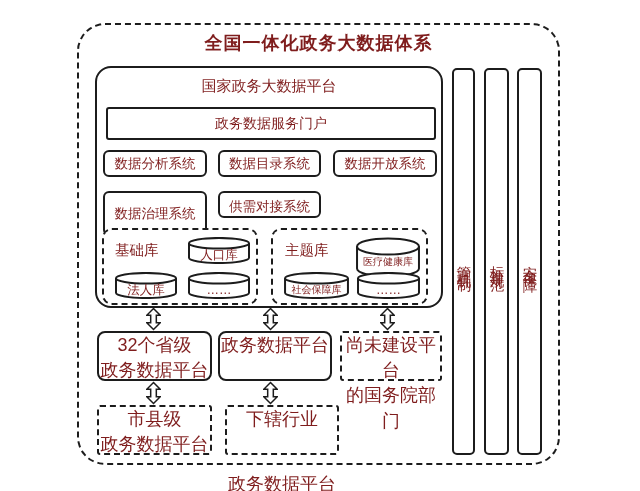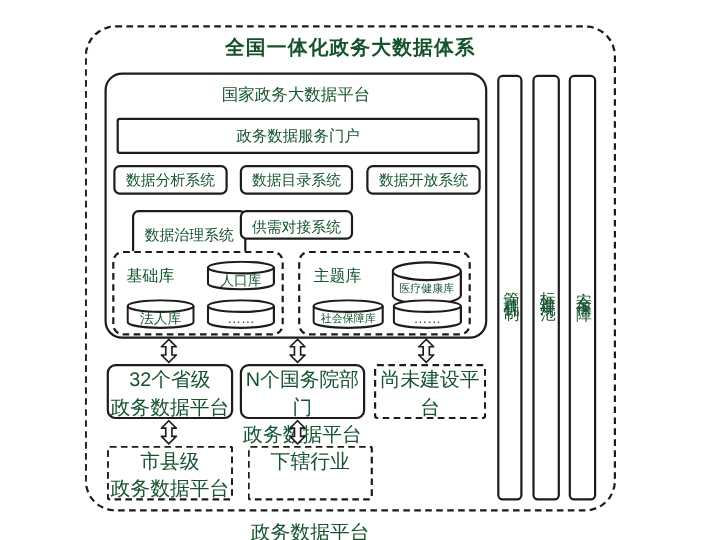--- a/index.html
+++ b/index.html
@@ -5,7 +5,7 @@
   html,body{margin:0;padding:0;background:#fff;}
   #canvas{
     position:relative;width:640px;height:491px;background:#ffffff;
-    font-family:"Liberation Sans","DejaVu Sans",sans-serif;color:#14532d;
+    font-family:"Liberation Sans","DejaVu Sans",sans-serif;color:#7f1d1d;
     overflow:hidden;
   }
   .abs{position:absolute;box-sizing:border-box;}

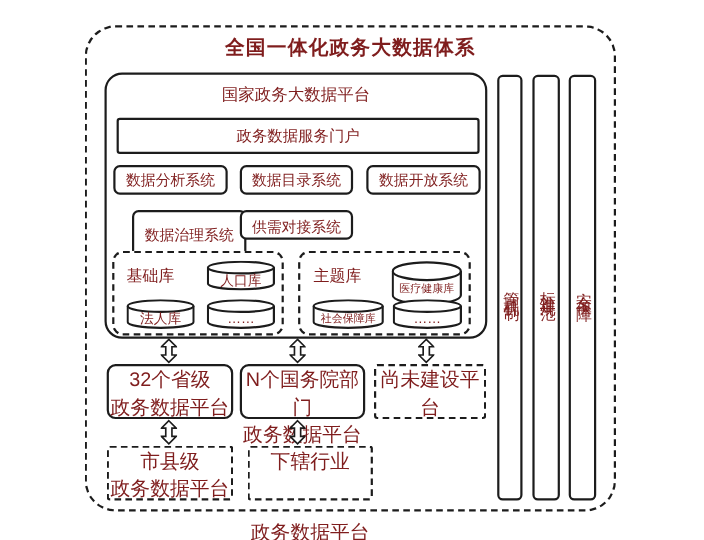--- a/index.html
+++ b/index.html
@@ -62,7 +62,7 @@
     <span>数据目录系统</span>
     </div>
 
-  <div class="abs sys-box" style="left:120px;top:191px;width:104px;height:45px;">
+  <div class="abs sys-box" style="left:103px;top:191px;width:104px;height:45px;">
     <span>数据治理系统</span>
     </div>
   <div class="abs sys-box" style="left:218px;top:191px;width:103px;height:27px;align-items:flex-end;">

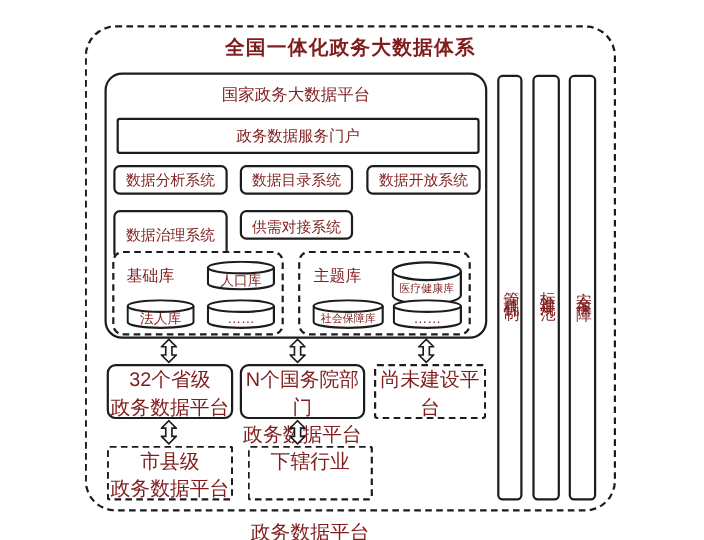--- a/index.html
+++ b/index.html
@@ -150,7 +150,6 @@
     <span>政务数据平台</span>
   </div>
   <div class="abs node-box solid" style="left:218px;top:331px;width:114px;height:50px;">
-    <span>N个国务院部门</span>
     <span>政务数据平台</span>
   </div>
   <div class="abs node-box dashed" style="left:340px;top:331px;width:102px;height:50px;">

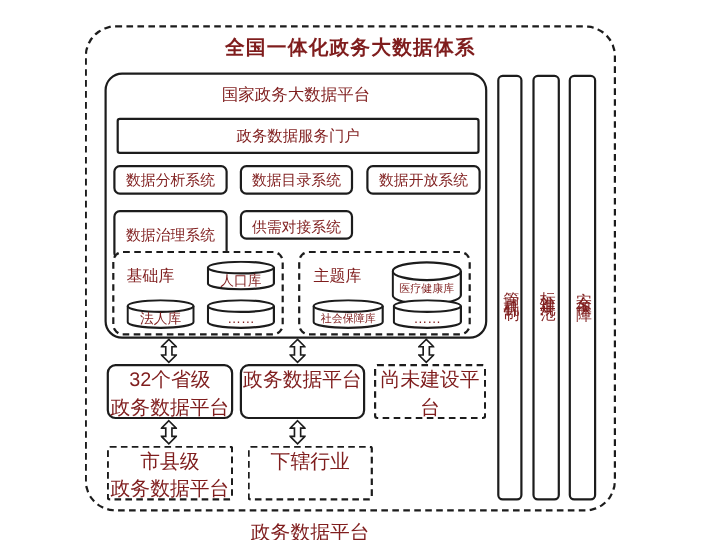--- a/index.html
+++ b/index.html
@@ -154,6 +154,7 @@
   </div>
   <div class="abs node-box dashed" style="left:340px;top:331px;width:102px;height:50px;">
     <span>尚未建设平台</span>
+    <span>的国务院部门</span>
   </div>
 
   <div class="abs arrow" style="left:146px;top:381px;width:15px;height:24px;">

